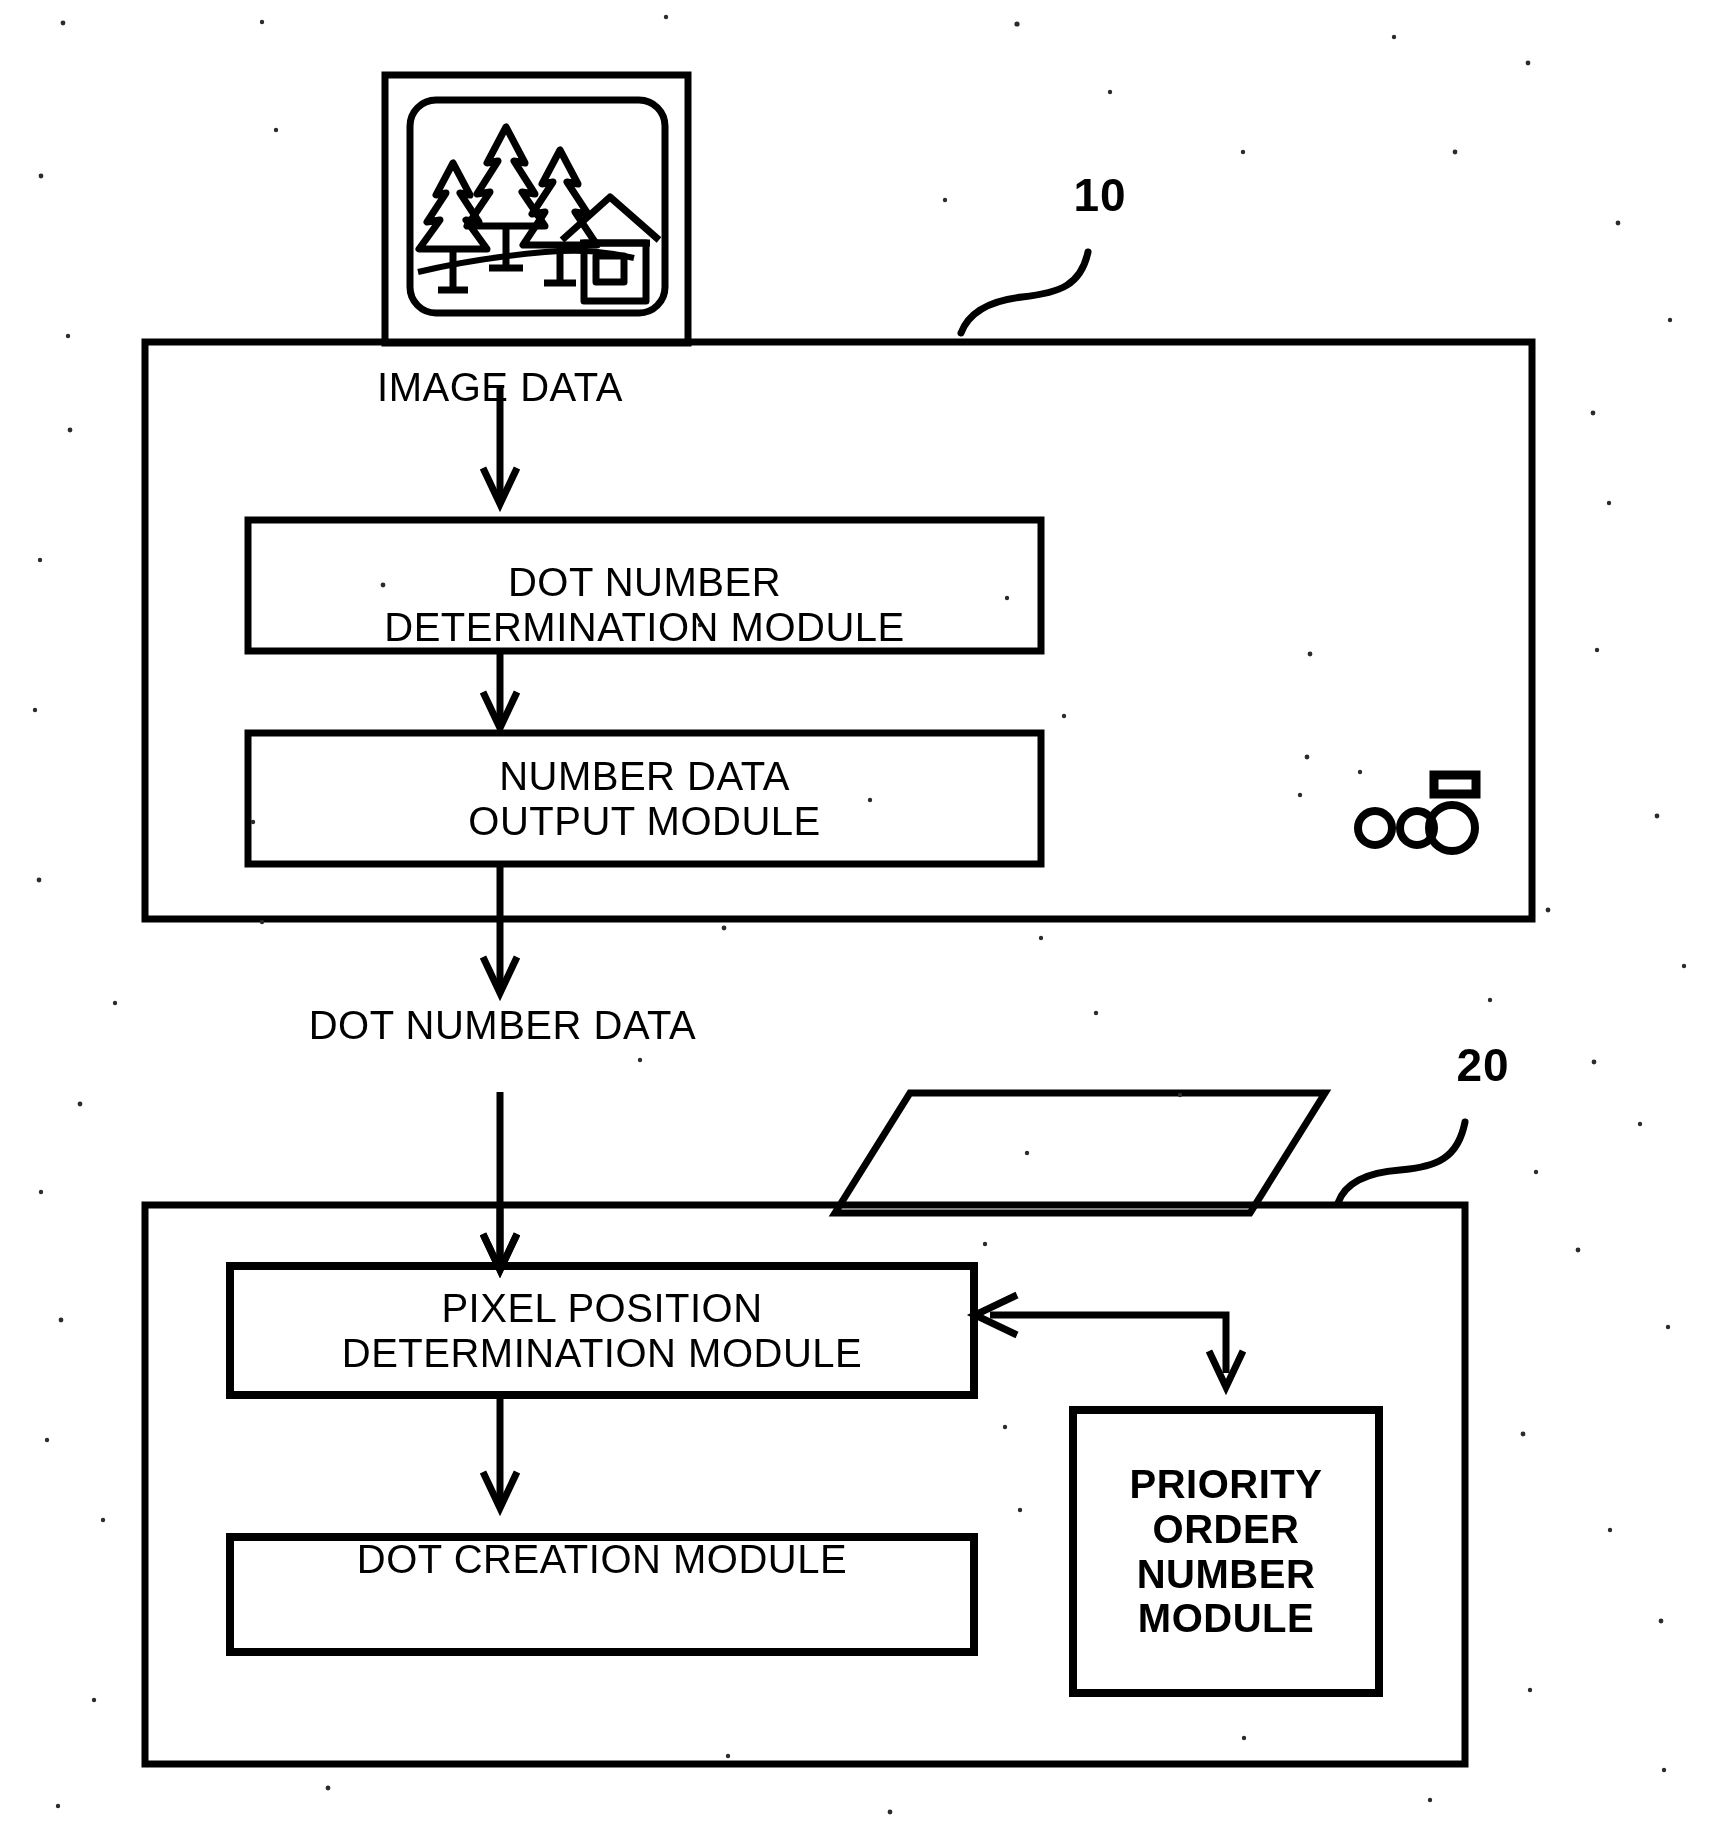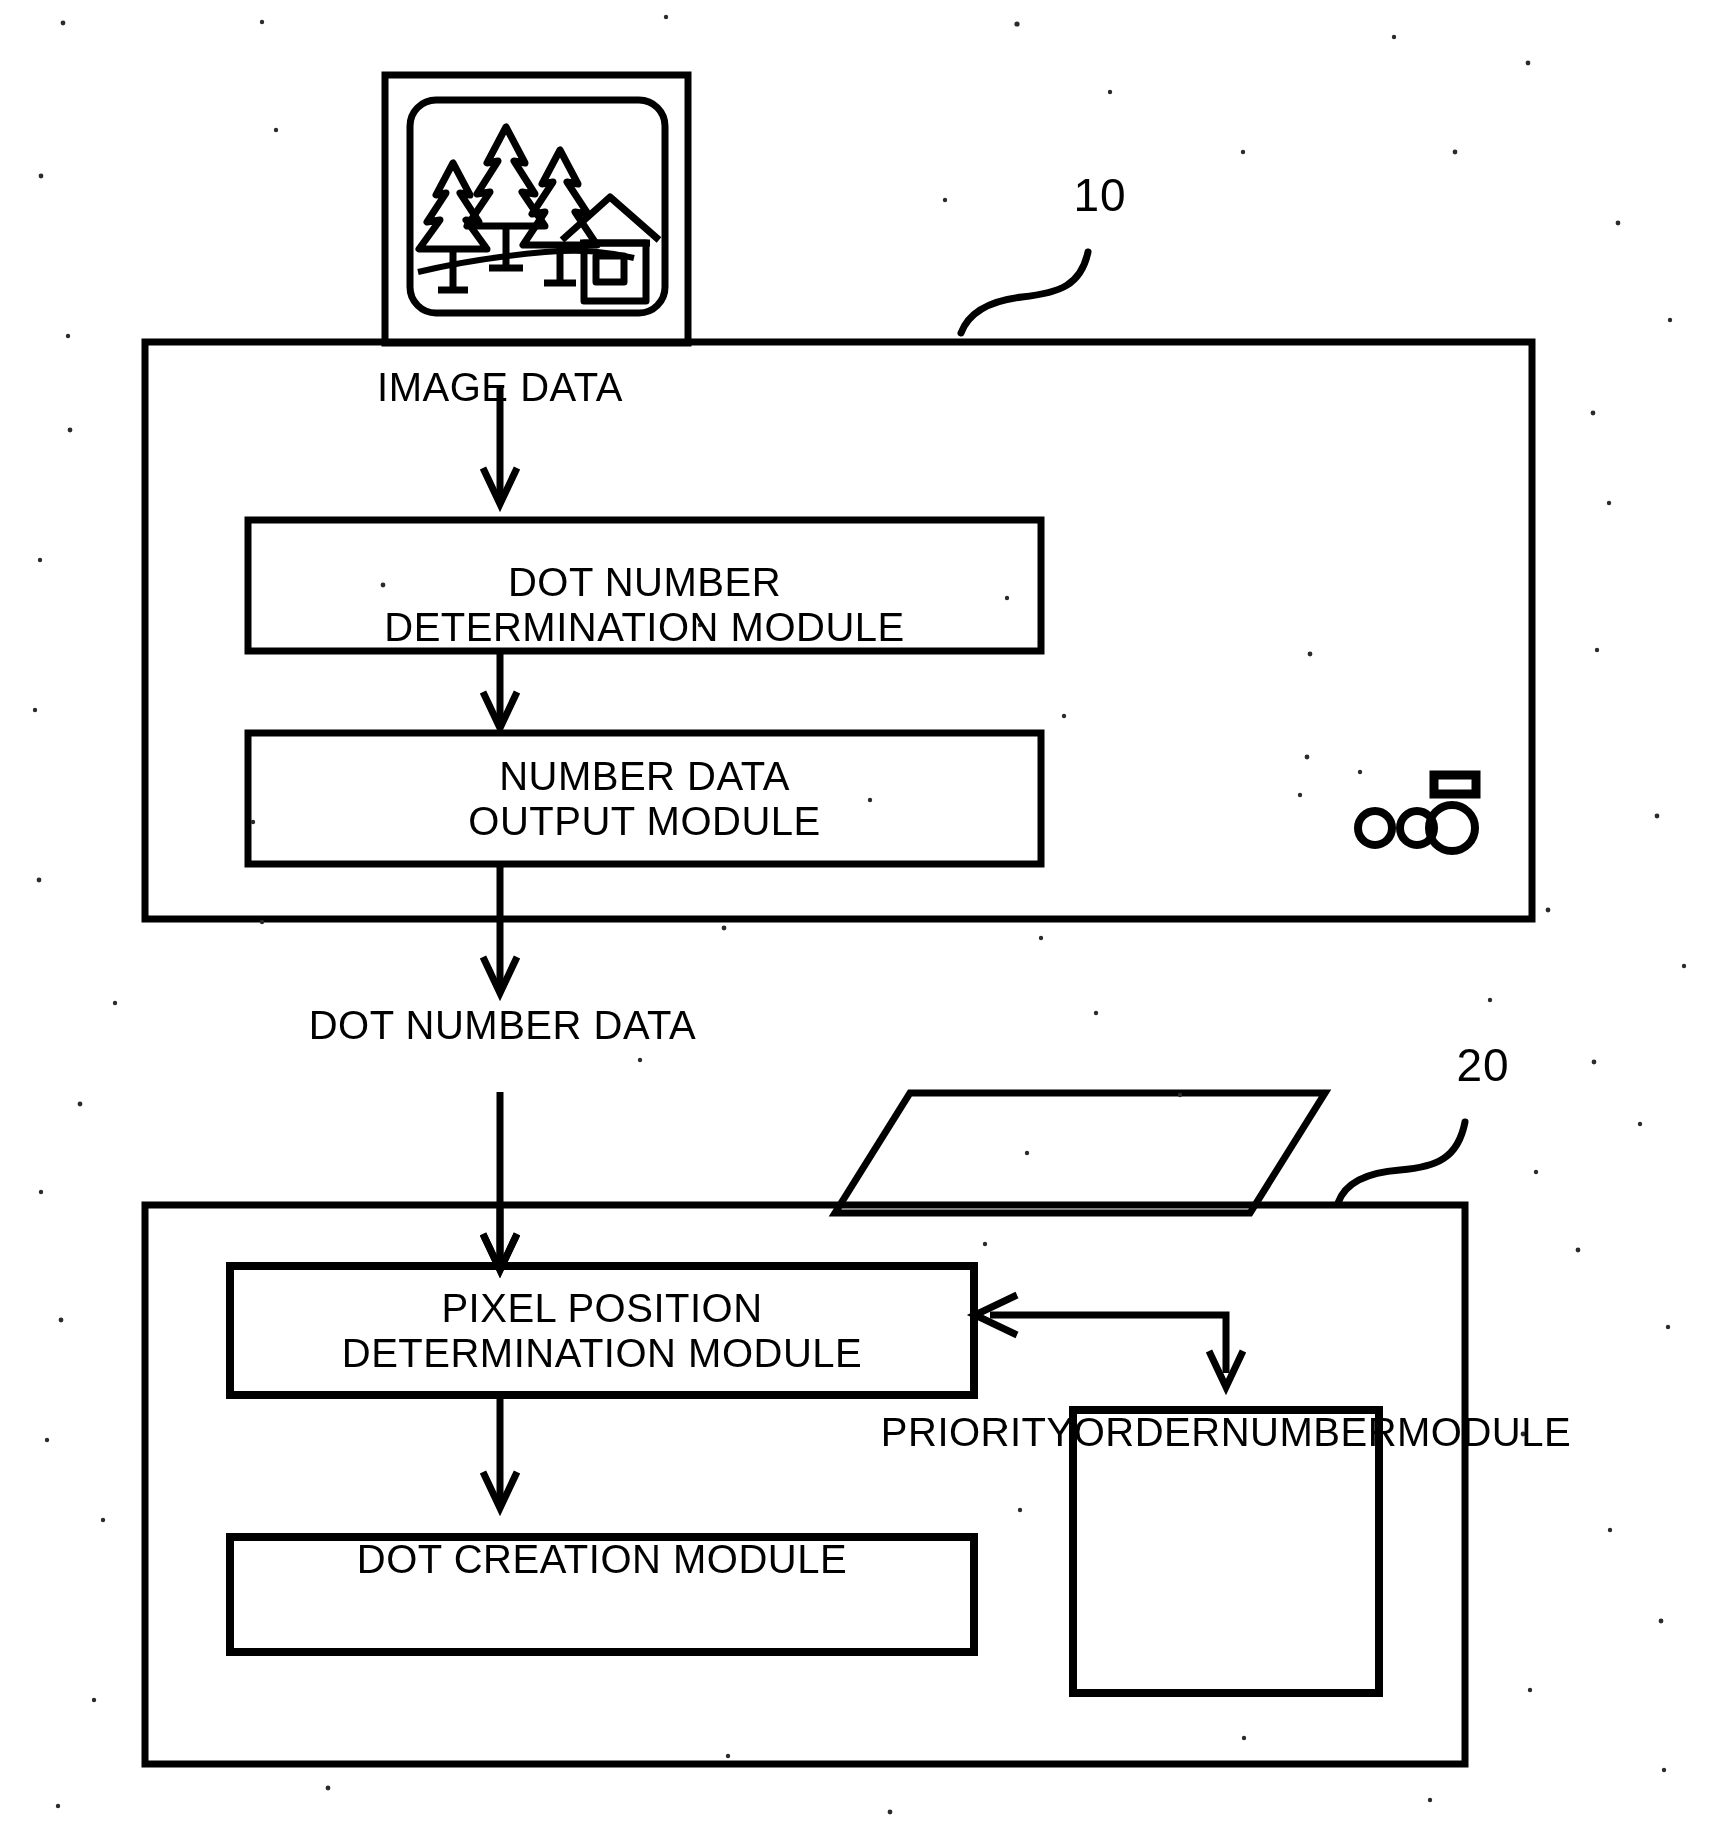--- a/index.html
+++ b/index.html
@@ -42,6 +42,7 @@
   .ref-num {
     font-size: 46px;
     letter-spacing: 1px;
+    font-weight: bold;
   }
 </style>
 </head>

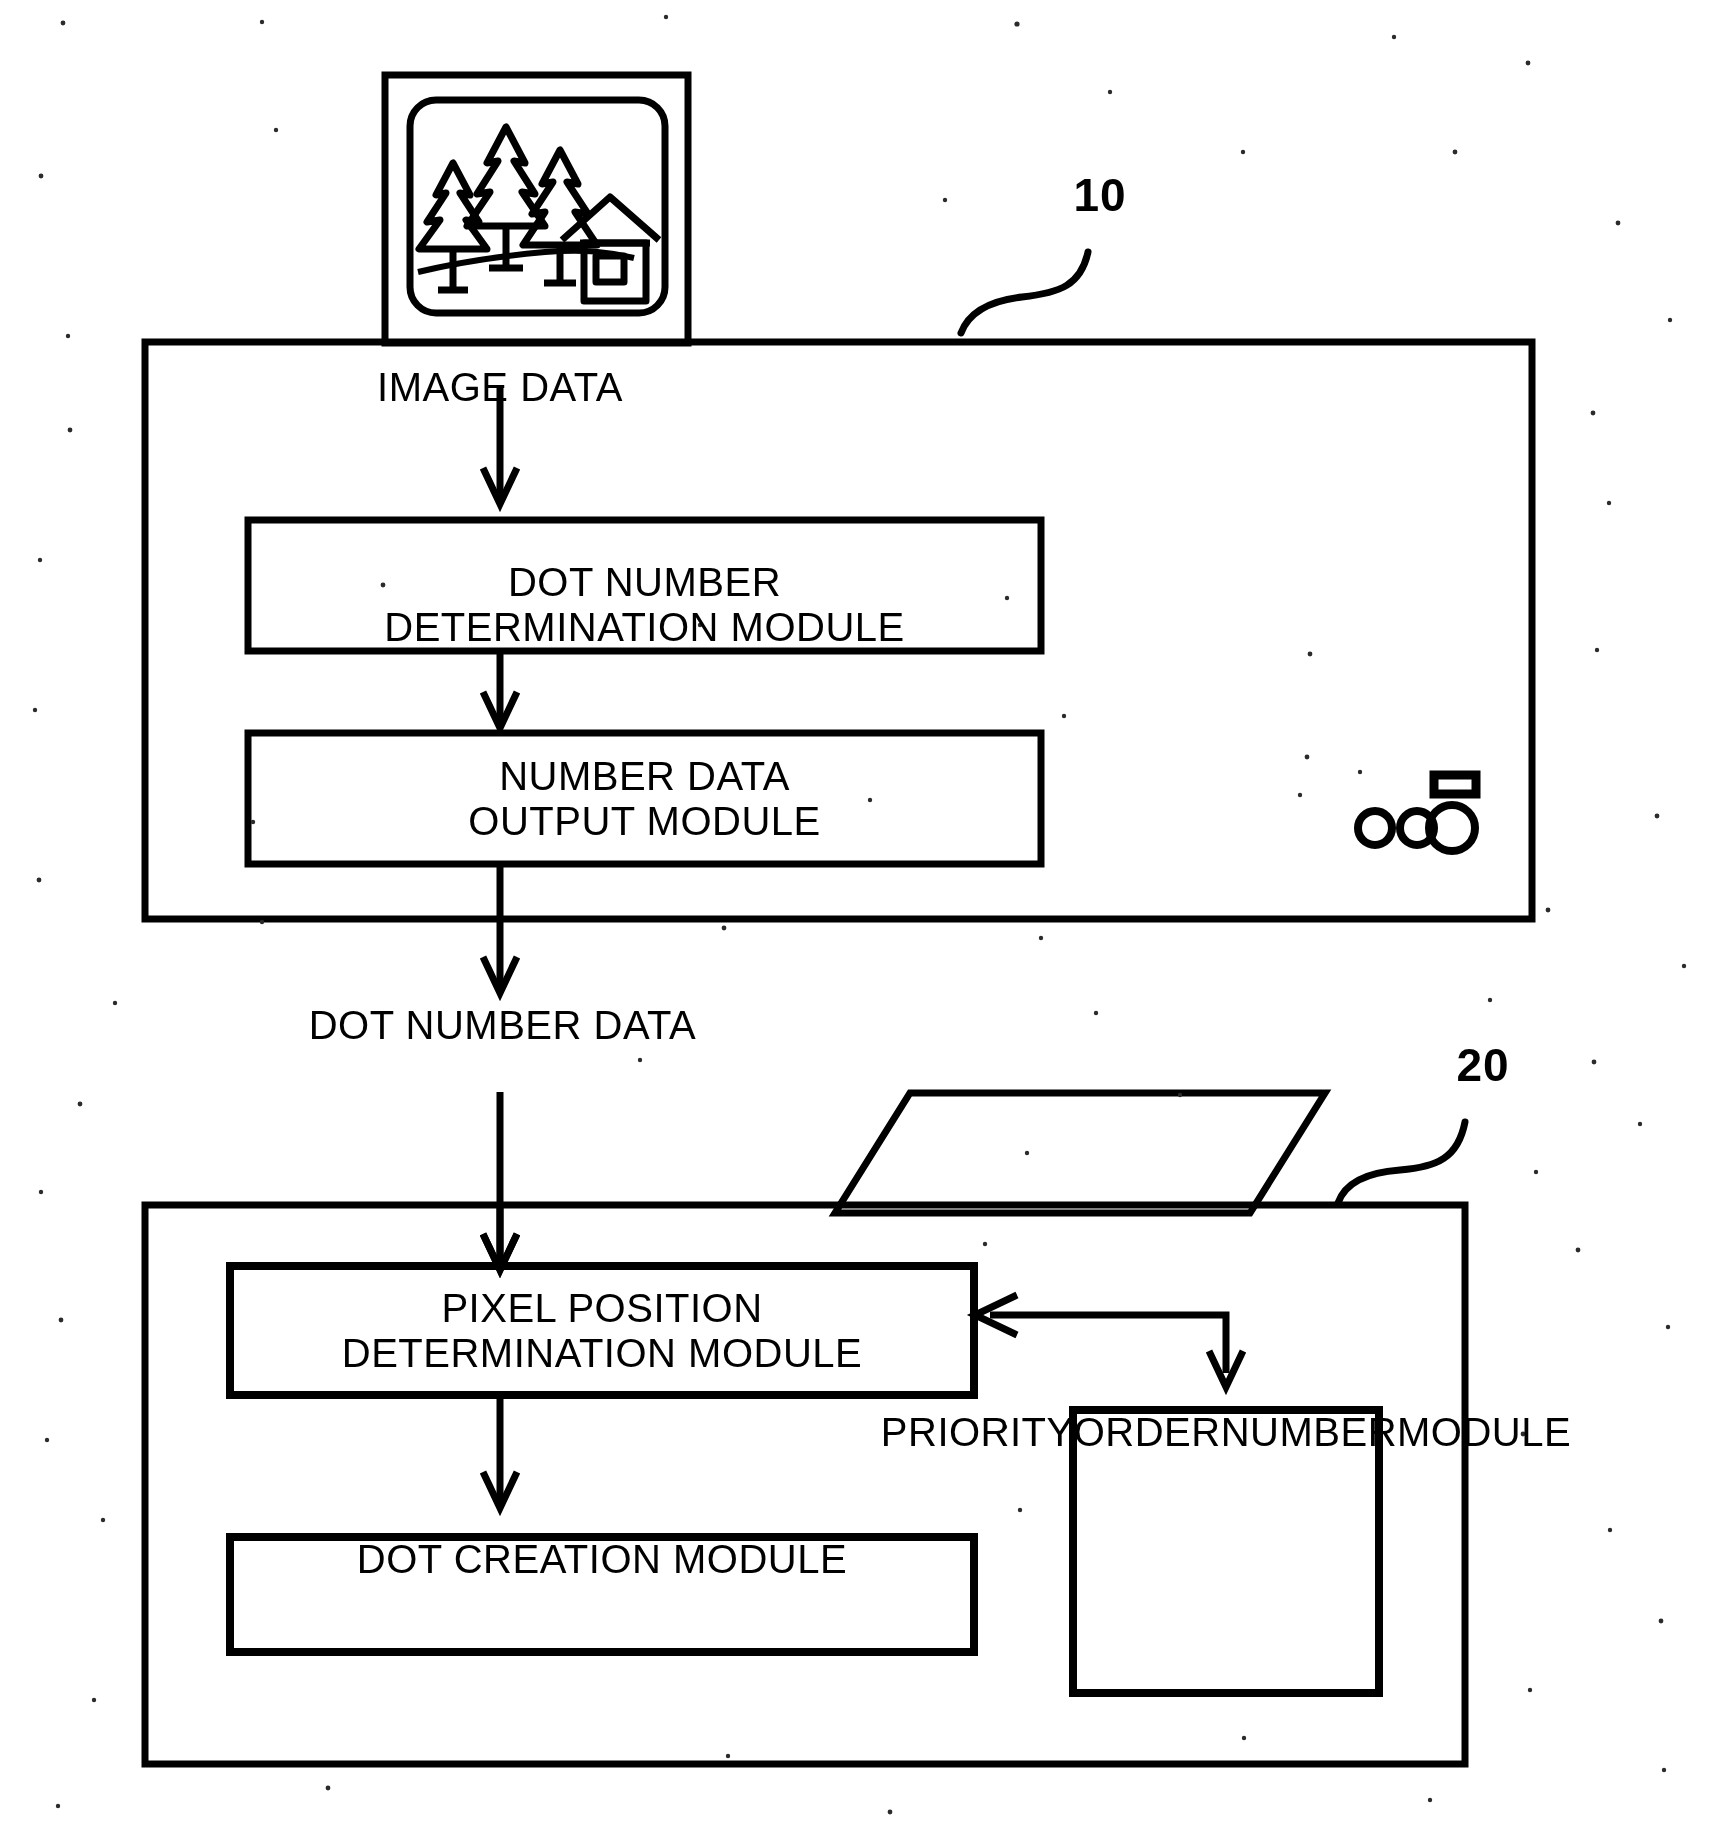--- a/index.html
+++ b/index.html
@@ -234,7 +234,7 @@
     <div class="lbl module-label" style="position:static;">DOT CREATION MODULE</div>
   </div>
 
-  <div style="position:absolute; left:1073px; top:1410px; width:306px; height:283px; display:flex; flex-direction:row; align-items:flex-start; justify-content:center;">
+  <div style="position:absolute; left:1073px; top:1410px; width:306px; height:283px; display:flex; flex-direction:column; align-items:center; justify-content:center;font-weight:bold;">
     <div class="lbl module-label" style="position:static;">PRIORITY</div>
     <div class="lbl module-label" style="position:static;">ORDER</div>
     <div class="lbl module-label" style="position:static;">NUMBER</div>

